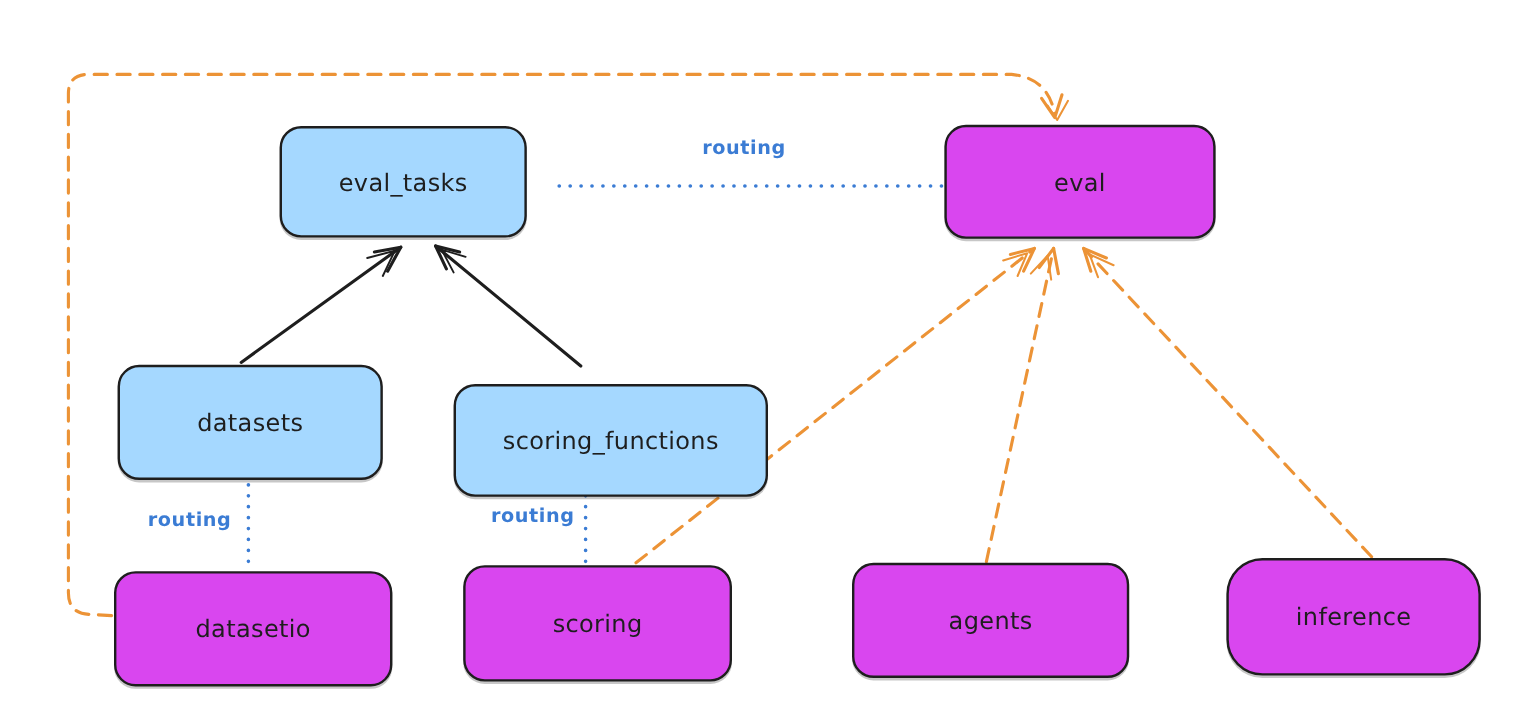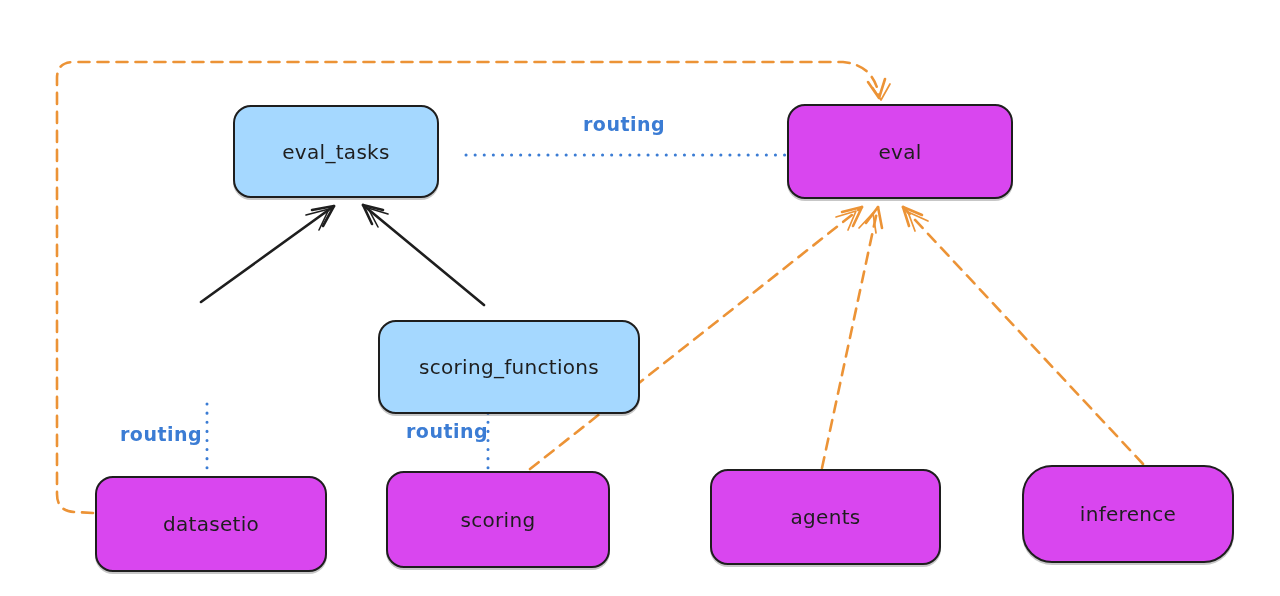--- a/index.html
+++ b/index.html
@@ -31,7 +31,7 @@
   #n-inference         { left:1022px;top:465px; width:212px; height:98px;border-radius:30px; }
 
   .edge-label {
-    position:absolute; color:#3b7cd4; font-size:19px; font-weight:600;
+    position:absolute; color:#3b7cd4; font-size:16px; font-weight:600;
     letter-spacing:0.5px; text-align:center; white-space:nowrap;
   }
   #lbl-routing-top       { left:583px; top:113px; width:74px; }

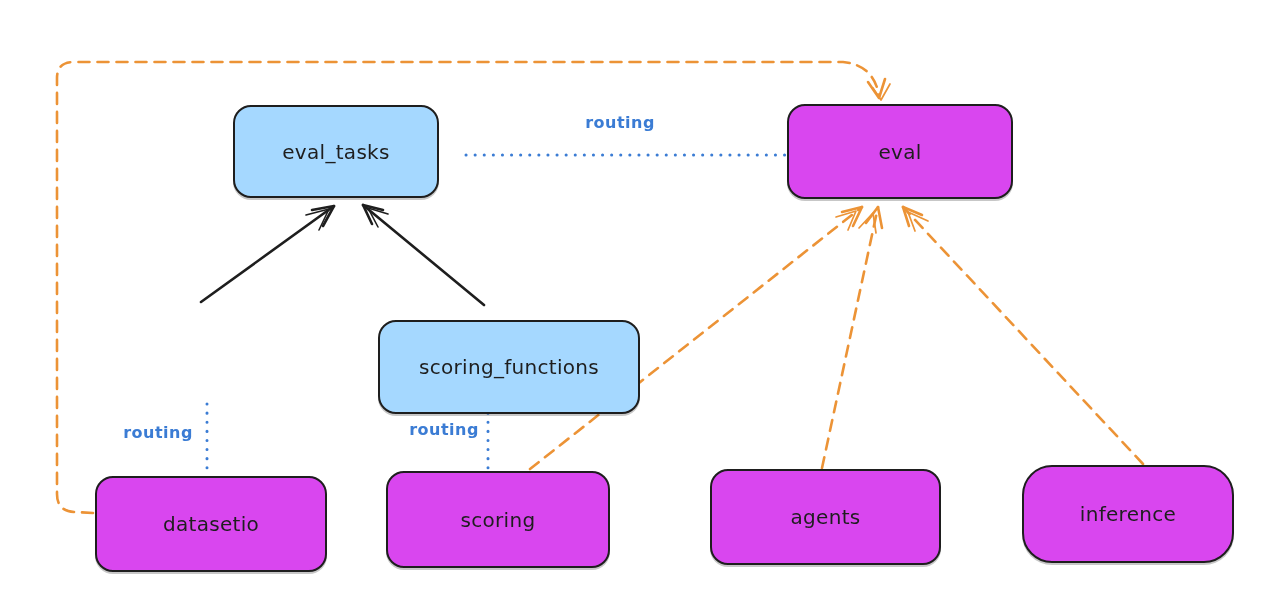--- a/index.html
+++ b/index.html
@@ -106,6 +106,9 @@
     <span class="node-label">eval</span>
   </div>
 
+  <div class="node node-blue" id="n-datasets">
+    <span class="node-label">datasets</span>
+  </div>
 
   <div class="node node-blue" id="n-scoring-functions">
     <span class="node-label">scoring_functions</span>

